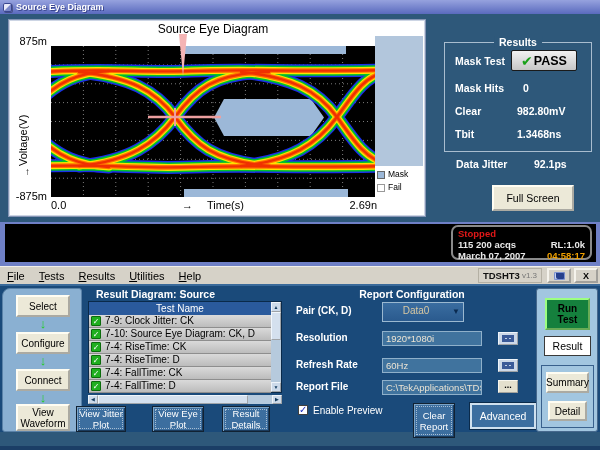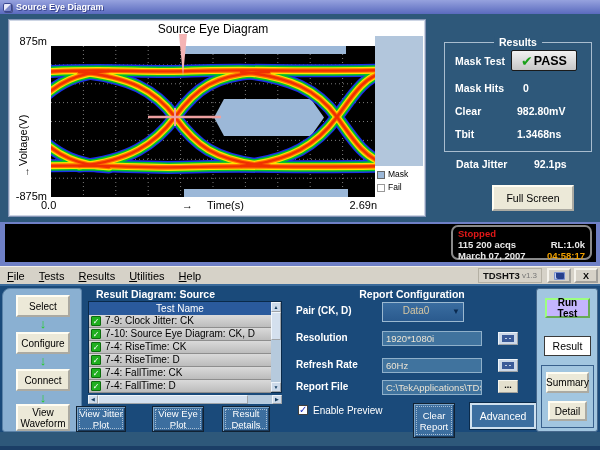--- a/index.html
+++ b/index.html
@@ -34,7 +34,7 @@
     transform:rotate(180deg); font-size:11px; color:#000; text-align:center; }
   .v-arrow { left:16px; top:146px; font-size:10px; color:#000; }
   .xlab { top:179px; font-size:11px; color:#000; }
-  .x-min { left:32px; }
+  .x-min { left:42px; }
   .x-center { left:42px; width:324px; text-align:center; }
   .x-center .t-arrow { margin-right:14px; }
   .x-max { left:322px; width:46px; text-align:right; }

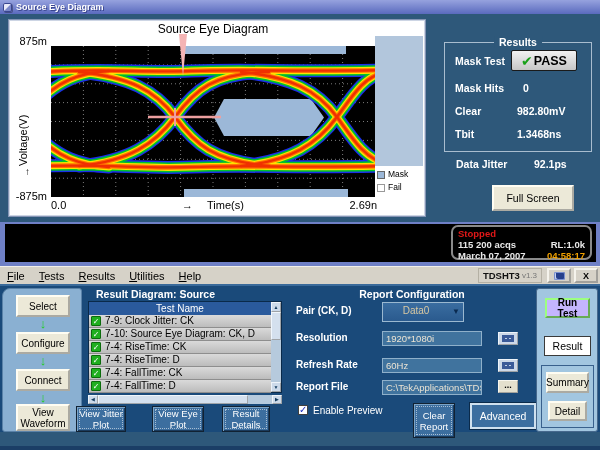--- a/index.html
+++ b/index.html
@@ -155,7 +155,7 @@
 
   .action-panel { position:absolute; left:536px; top:2px; width:62px; height:144px;
     background:#a2c6e0; border:1px solid #46688c; border-radius:3px; }
-  .runtest-btn { position:absolute; left:8px; top:9px; width:45px; height:20px; background:#c4b5fd;
+  .runtest-btn { position:absolute; left:8px; top:9px; width:45px; height:32px; background:#15803d;
     border:2px outset #9cff80; color:#000; font-size:10px; font-weight:bold; text-align:center;
     display:flex; align-items:center; justify-content:center; line-height:11px; cursor:pointer; }
   .result-btn { position:absolute; left:7px; top:47px; width:47px; height:20px; background:#fff;

